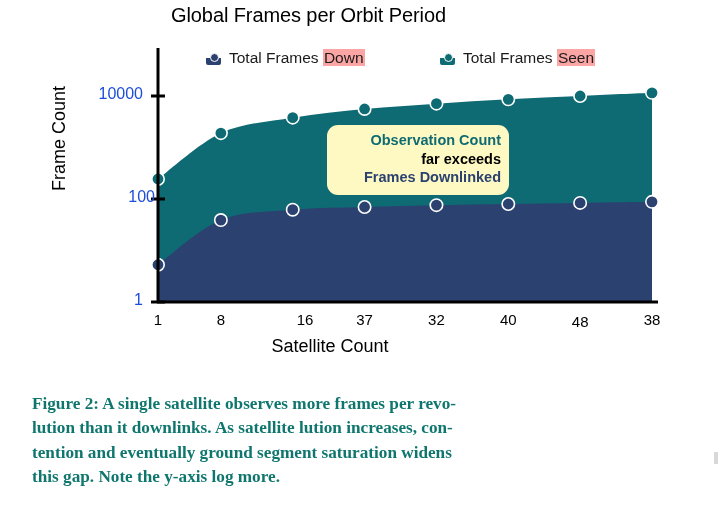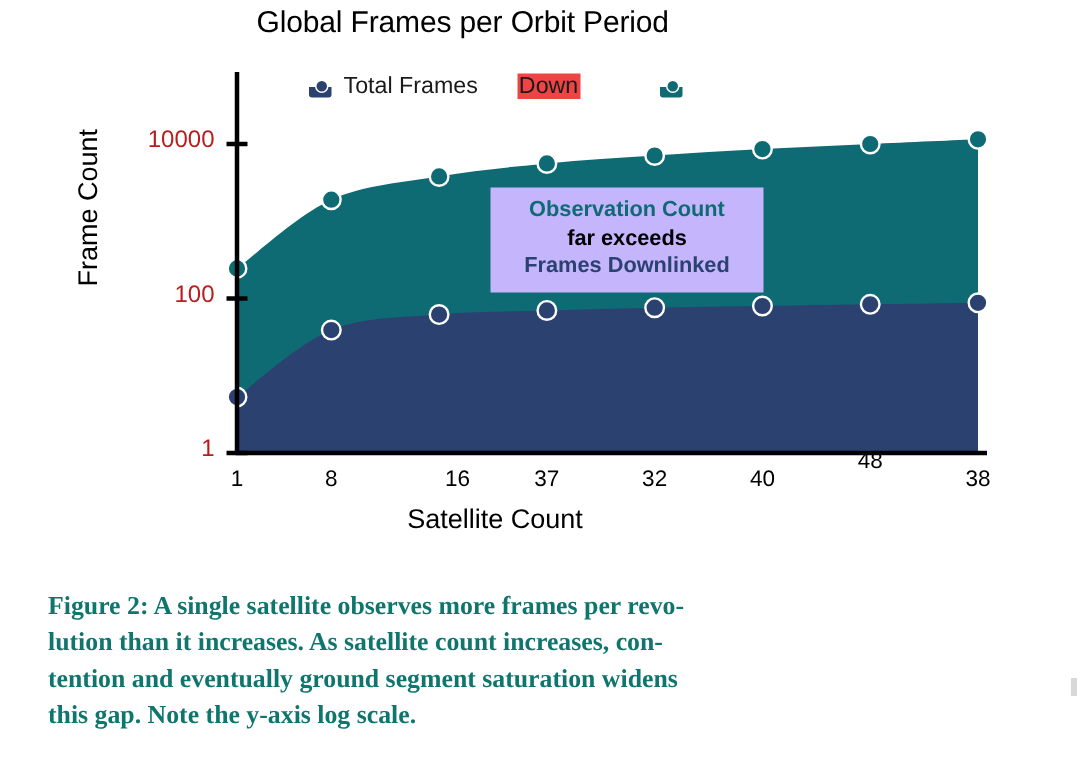--- a/index.html
+++ b/index.html
@@ -83,9 +83,8 @@
     color: #1a1a1a;
   }
   .legend-text .hl {
-    background: #ef4444;
+    background: #fca5a5;
     padding: 0 1px;
-    margin-left: 22px;
   }
 
   

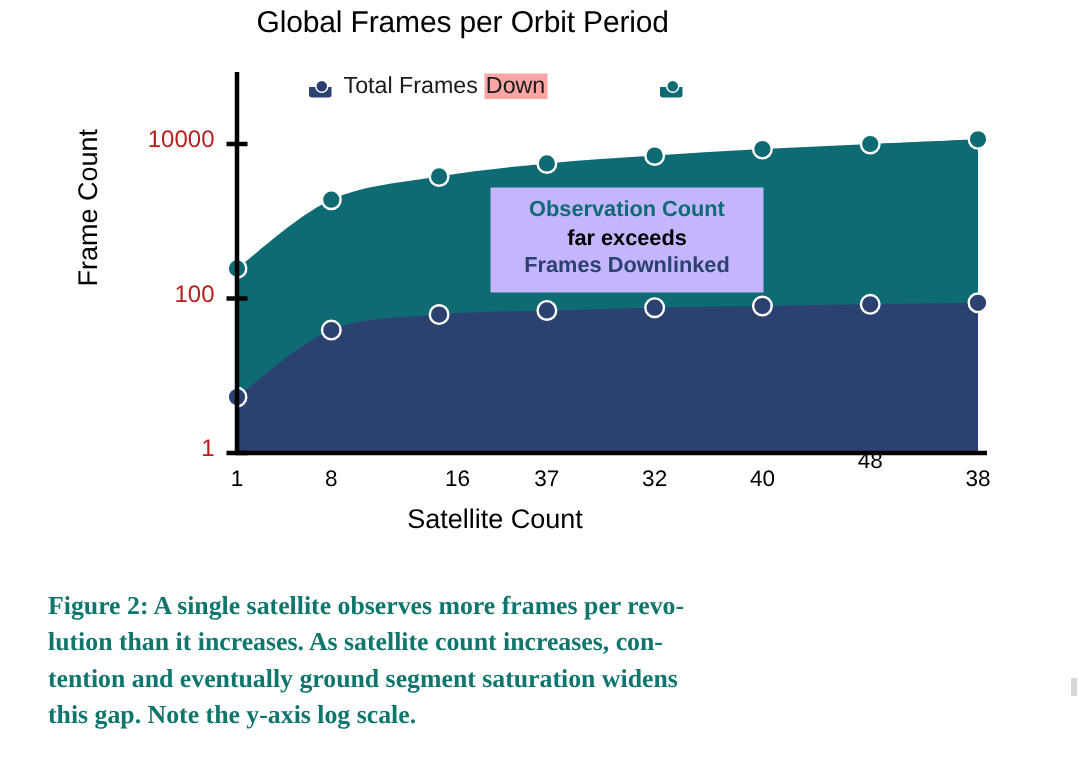--- a/index.html
+++ b/index.html
@@ -194,6 +194,7 @@
         <span class="lm-area" id="lm-area-1" style="background: rgb(15, 107, 115);"></span>
         <span class="lm-dot" id="lm-dot-1" style="background: rgb(15, 107, 115);"></span>
       </span>
+      <span class="legend-text"><span>Total Frames </span><span class="hl">Seen</span></span>
     </div>
   </div>
 

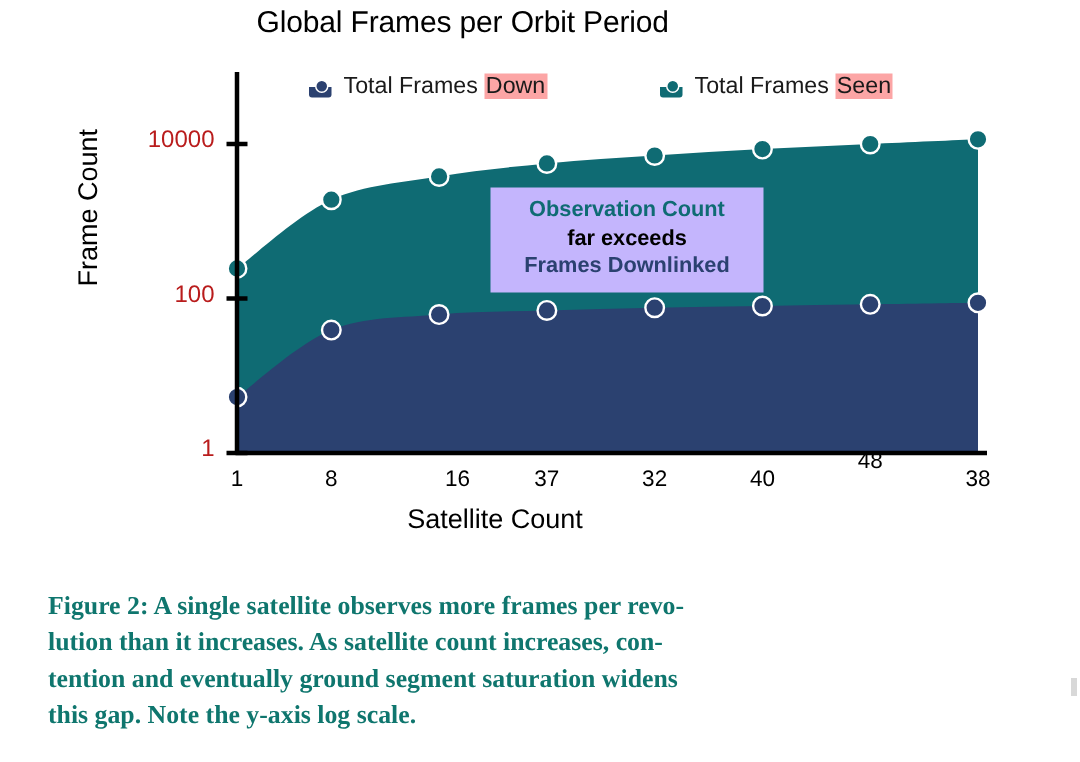--- a/index.html
+++ b/index.html
@@ -120,7 +120,7 @@
     position: absolute;
     text-align: right;
     font-size: 16px;
-    color: #b91c1c;
+    color: #1d4ed8;
   }
   .tick-label-x {
     position: absolute;

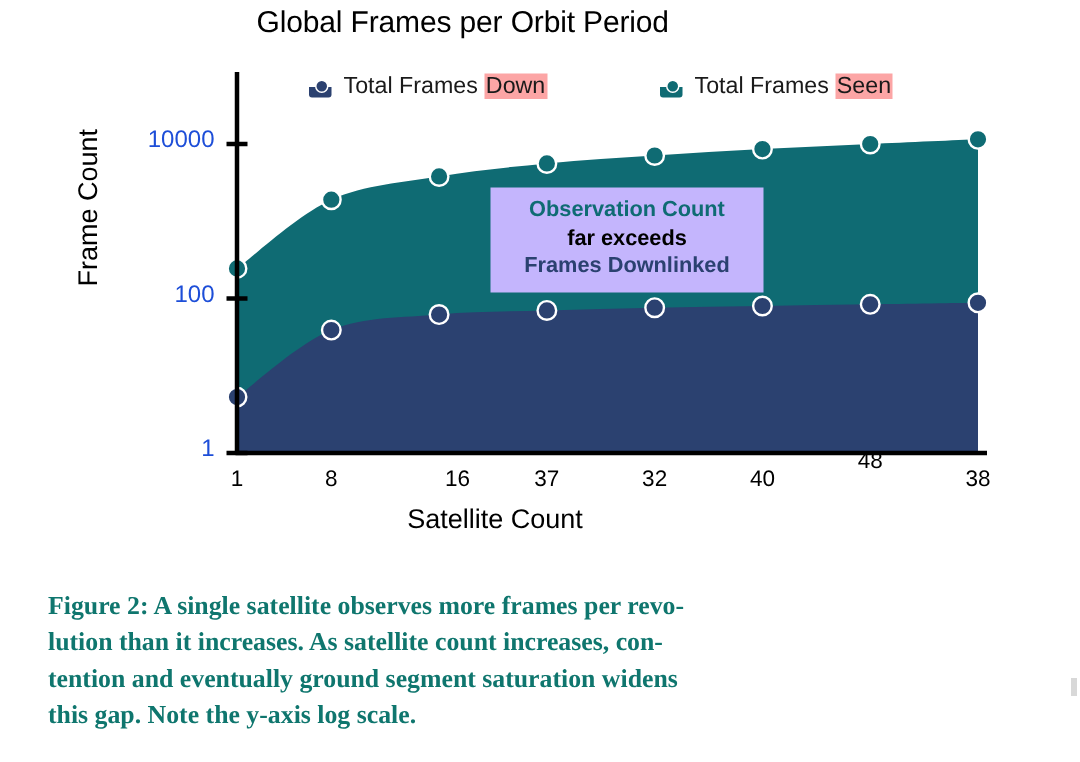--- a/index.html
+++ b/index.html
@@ -136,9 +136,10 @@
     top: 125px;
     width: 166px;
     padding: 6px 8px 8px 8px;
-    background: #c4b5fd;
-    text-align: center;
+    background: #fef9c3;
+    text-align: right;
     line-height: 1.28;
+    border-radius: 11px;
   }
   #annotation div {
     font-size: 14.5px;

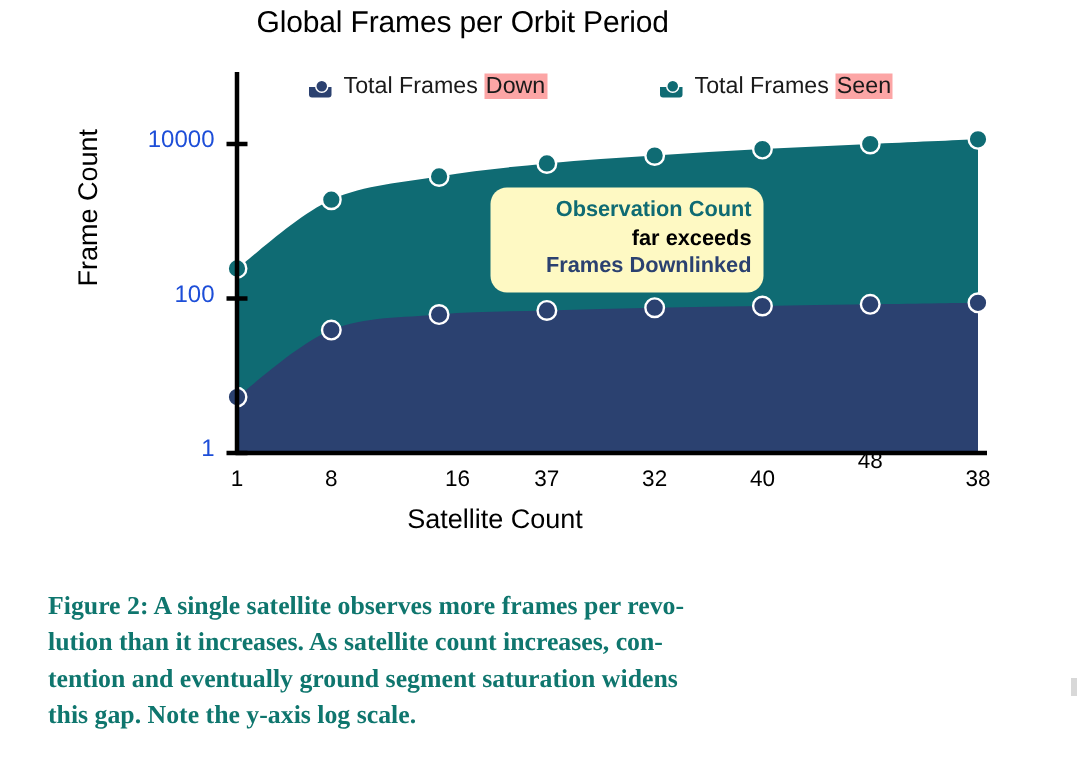--- a/index.html
+++ b/index.html
@@ -237,7 +237,7 @@
   </div>
 
 <div class="tick-label-y" style="left: 28px; top: 291px; width: 115px;">1</div>
-    <div class="tick-label-y" style="left: 28px; top: 188px; width: 115px;">100</div>
+    <div class="tick-label-y" style="left: 40px; top: 188px; width: 115px;">100</div>
     <div class="tick-label-y" style="left: 28px; top: 85px; width: 115px;">10000</div>
     <div class="tick-label-x" style="left: 128px; top: 311px; width: 60px;">1</div>
     <div class="tick-label-x" style="left: 190.873px; top: 311px; width: 60px;">8</div>

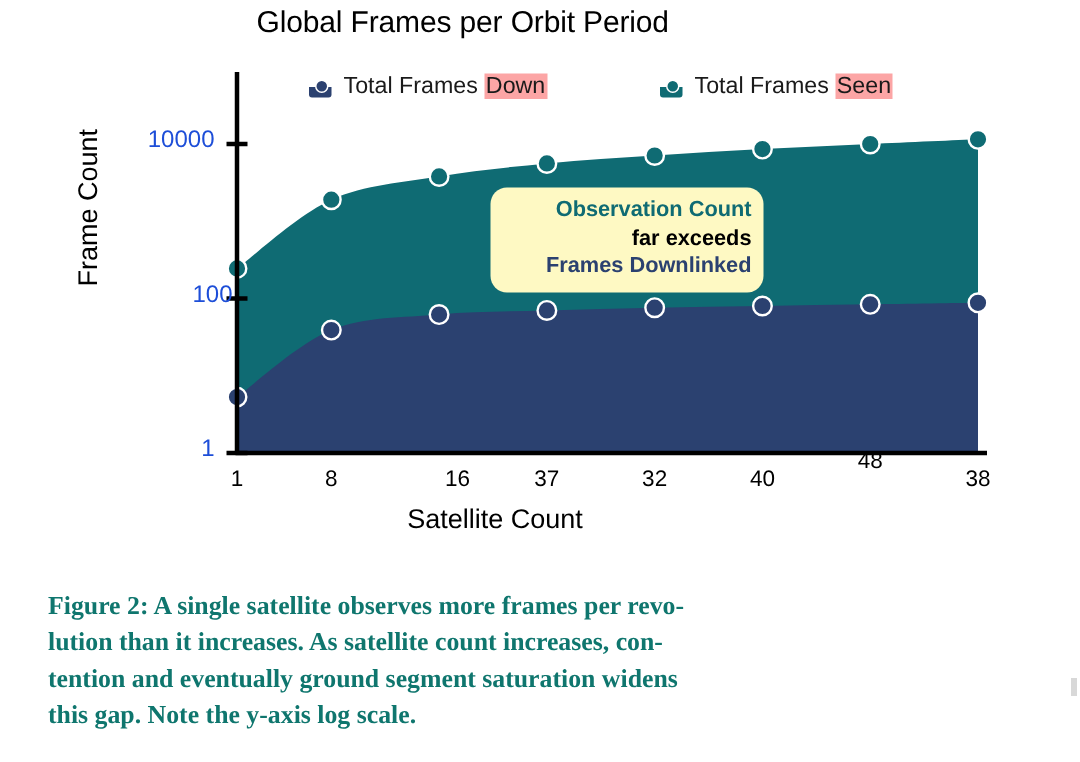--- a/index.html
+++ b/index.html
@@ -245,7 +245,7 @@
     <div class="tick-label-x" style="left: 334.582px; top: 311px; width: 60px;">37</div>
     <div class="tick-label-x" style="left: 406.436px; top: 311px; width: 60px;">32</div>
     <div class="tick-label-x" style="left: 478.291px; top: 311px; width: 60px;">40</div>
-    <div class="tick-label-x" style="left: 550.145px; top: 299px; width: 60px;">48</div>
+    <div class="tick-label-x" style="left: 550.145px; top: 313px; width: 60px;">48</div>
     <div class="tick-label-x" style="left: 622px; top: 311px; width: 60px;">38</div>
   </div>
 

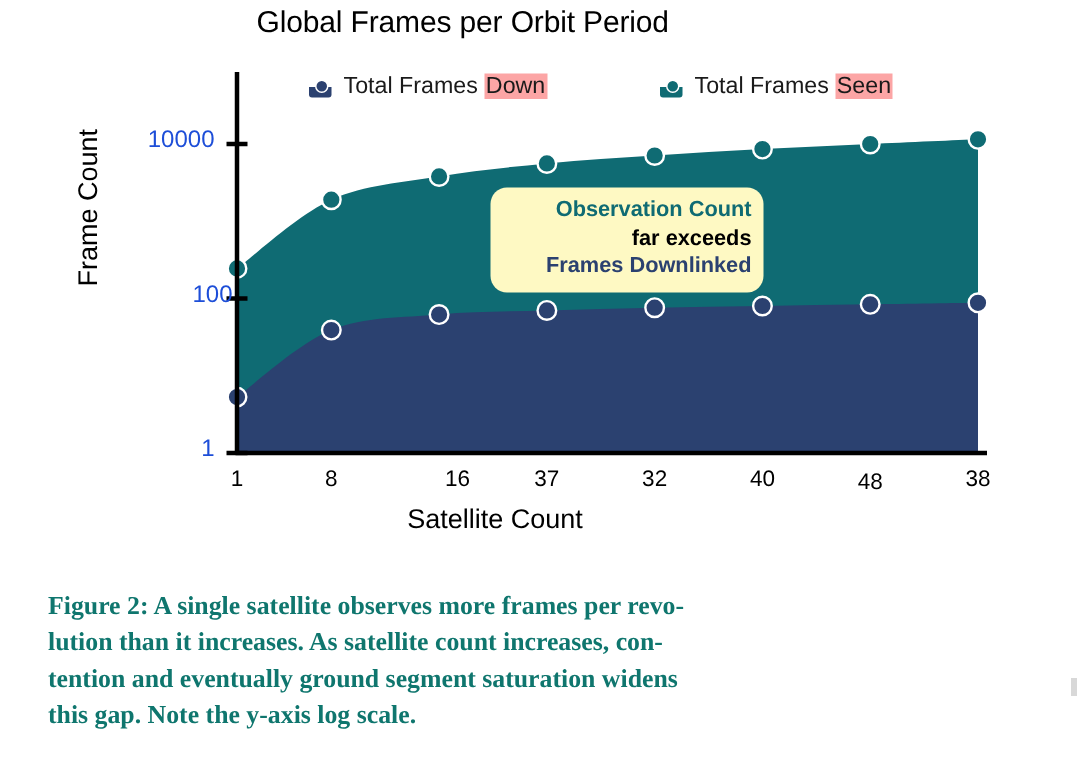--- a/index.html
+++ b/index.html
@@ -251,7 +251,7 @@
 
 <div id="caption">
   <span>Figure 2: A single satellite observes more frames per revo-</span>
-  <span>lution than it increases. As satellite count increases, con-</span>
+  <span>lution than it downlinks. As satellite lution increases, con-</span>
   <span>tention and eventually ground segment saturation widens</span>
   <span>this gap. Note the y-axis log scale.</span>
 </div>

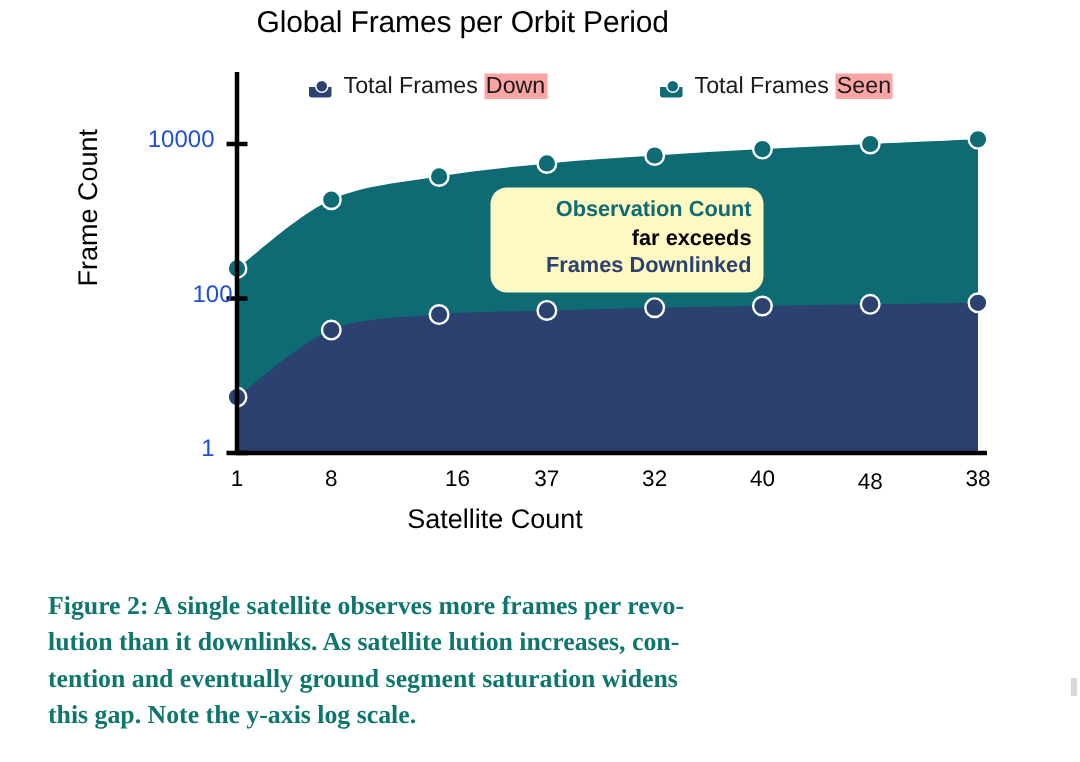--- a/index.html
+++ b/index.html
@@ -253,7 +253,7 @@
   <span>Figure 2: A single satellite observes more frames per revo-</span>
   <span>lution than it downlinks. As satellite lution increases, con-</span>
   <span>tention and eventually ground segment saturation widens</span>
-  <span>this gap. Note the y-axis log scale.</span>
+  <span>this gap. Note the y-axis log more.</span>
 </div>
 
 <div id="edge-mark"></div>

